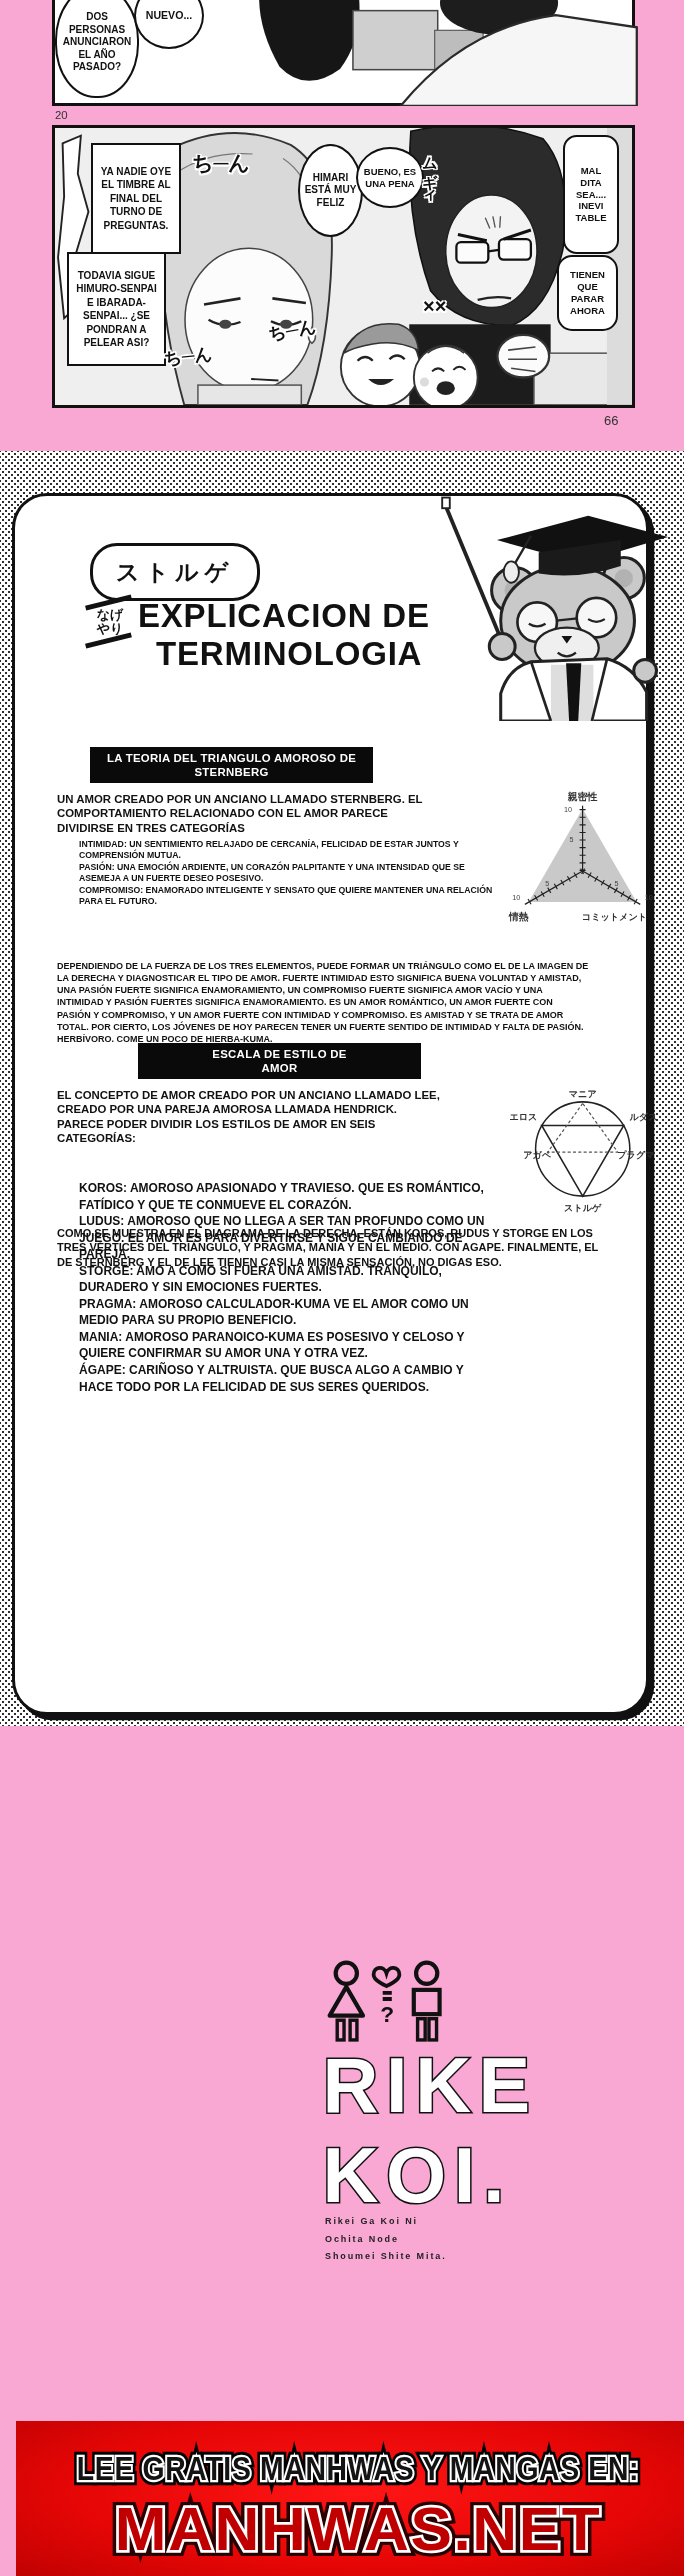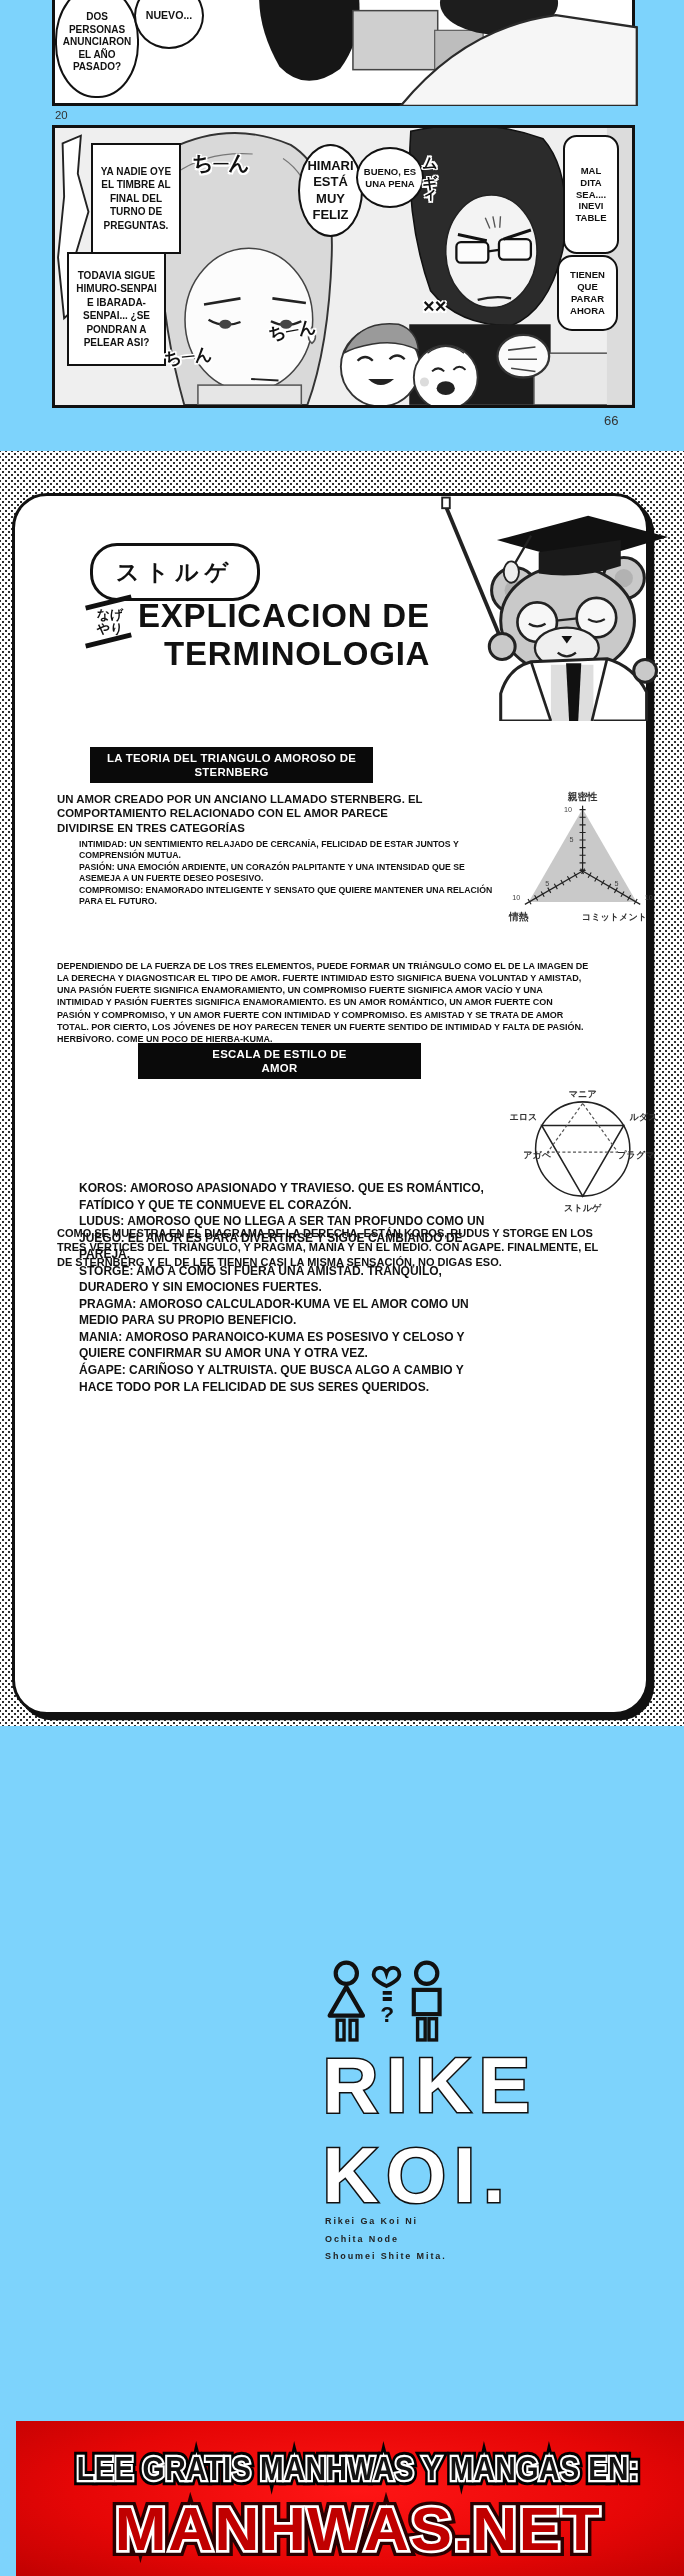--- a/index.html
+++ b/index.html
@@ -3,7 +3,7 @@
 <meta charset="utf-8">
 <style>
   html,body{margin:0;padding:0;background:#ffffff;}
-  #page{position:relative;width:684px;height:2576px;background:#7dd3fc;overflow:hidden;
+  #page{position:relative;width:684px;height:2576px;background:#f9a8d4;overflow:hidden;
         font-family:"Liberation Sans","DejaVu Sans",sans-serif;color:#111;text-decoration:underline;}
   .abs{position:absolute;}
   

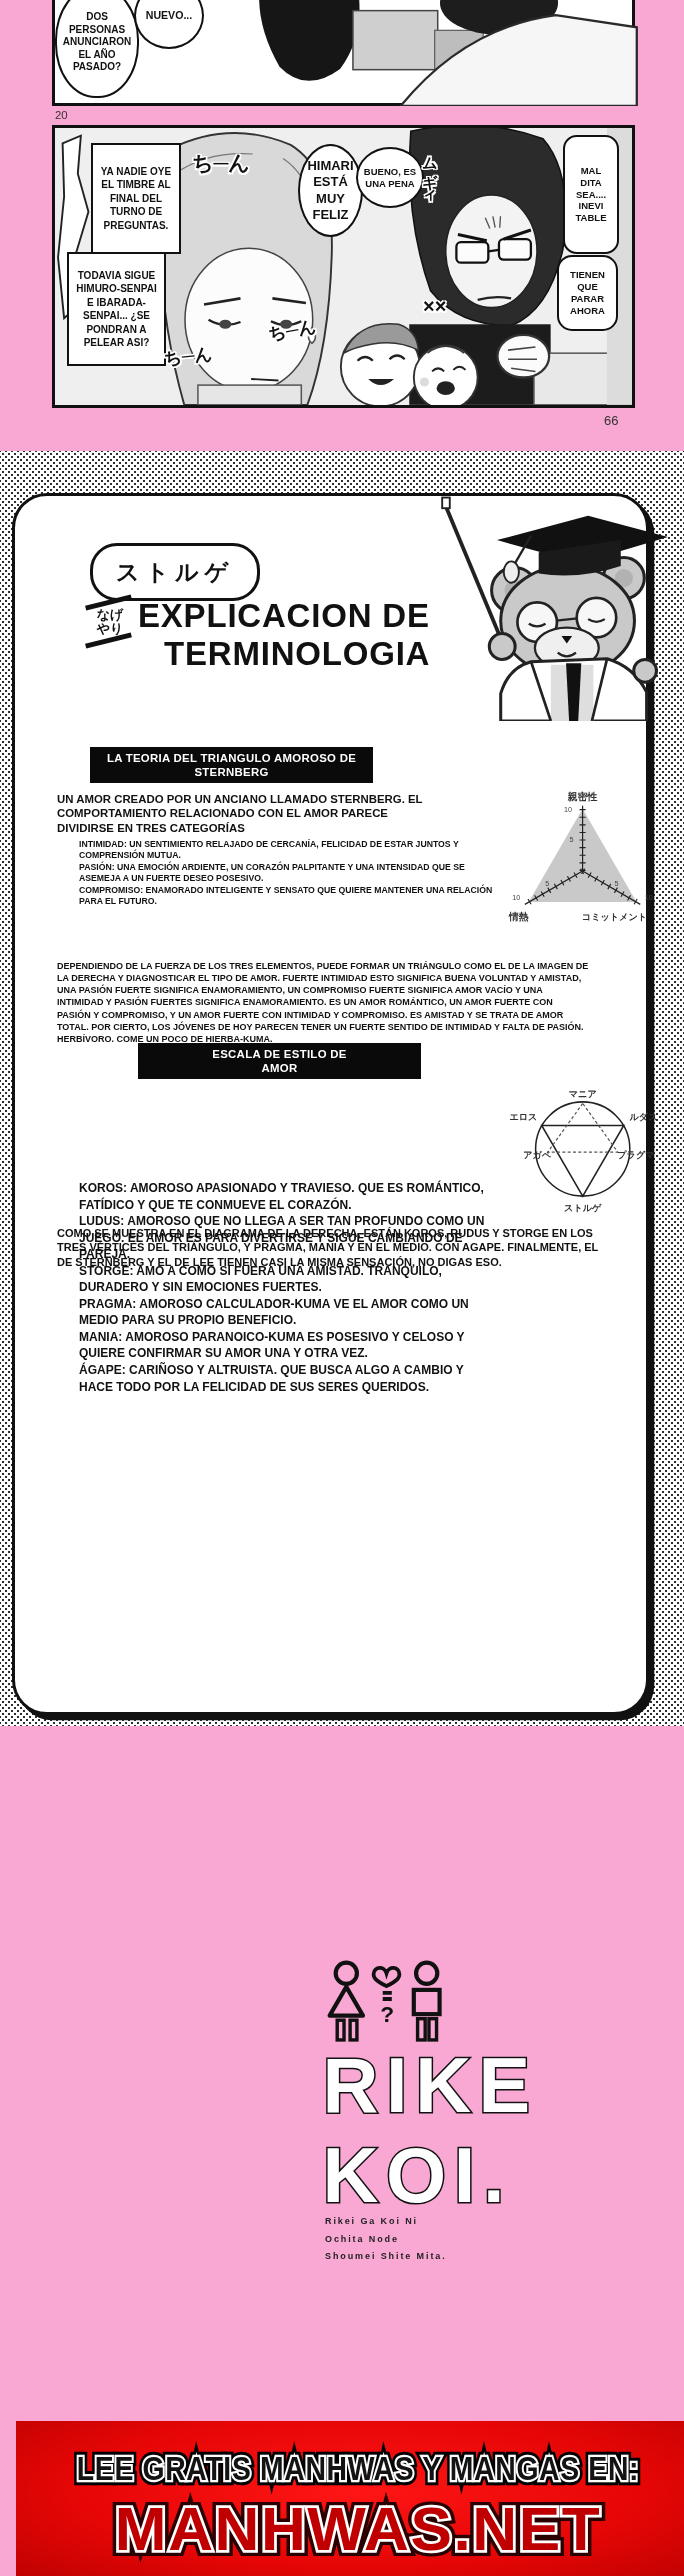--- a/index.html
+++ b/index.html
@@ -105,7 +105,7 @@
   <div class="capbox" style="left:67px;top:252px;width:99px;height:114px;font-size:10px;">
     <span>TODAVIA SIGUE HIMURO-SENPAI E IBARADA-SENPAI... ¿SE PONDRAN A PELEAR ASI?</span>
   </div>
-  <div class="bubble" style="left:298px;top:144px;width:65px;height:93px;font-size:13px;">
+  <div class="bubble" style="left:298px;top:144px;width:65px;height:93px;font-size:10px;">
     <span>HIMARI ESTÁ MUY FELIZ</span>
   </div>
   <div class="bubble" style="left:356px;top:147px;width:68px;height:61px;font-size:9.5px;">

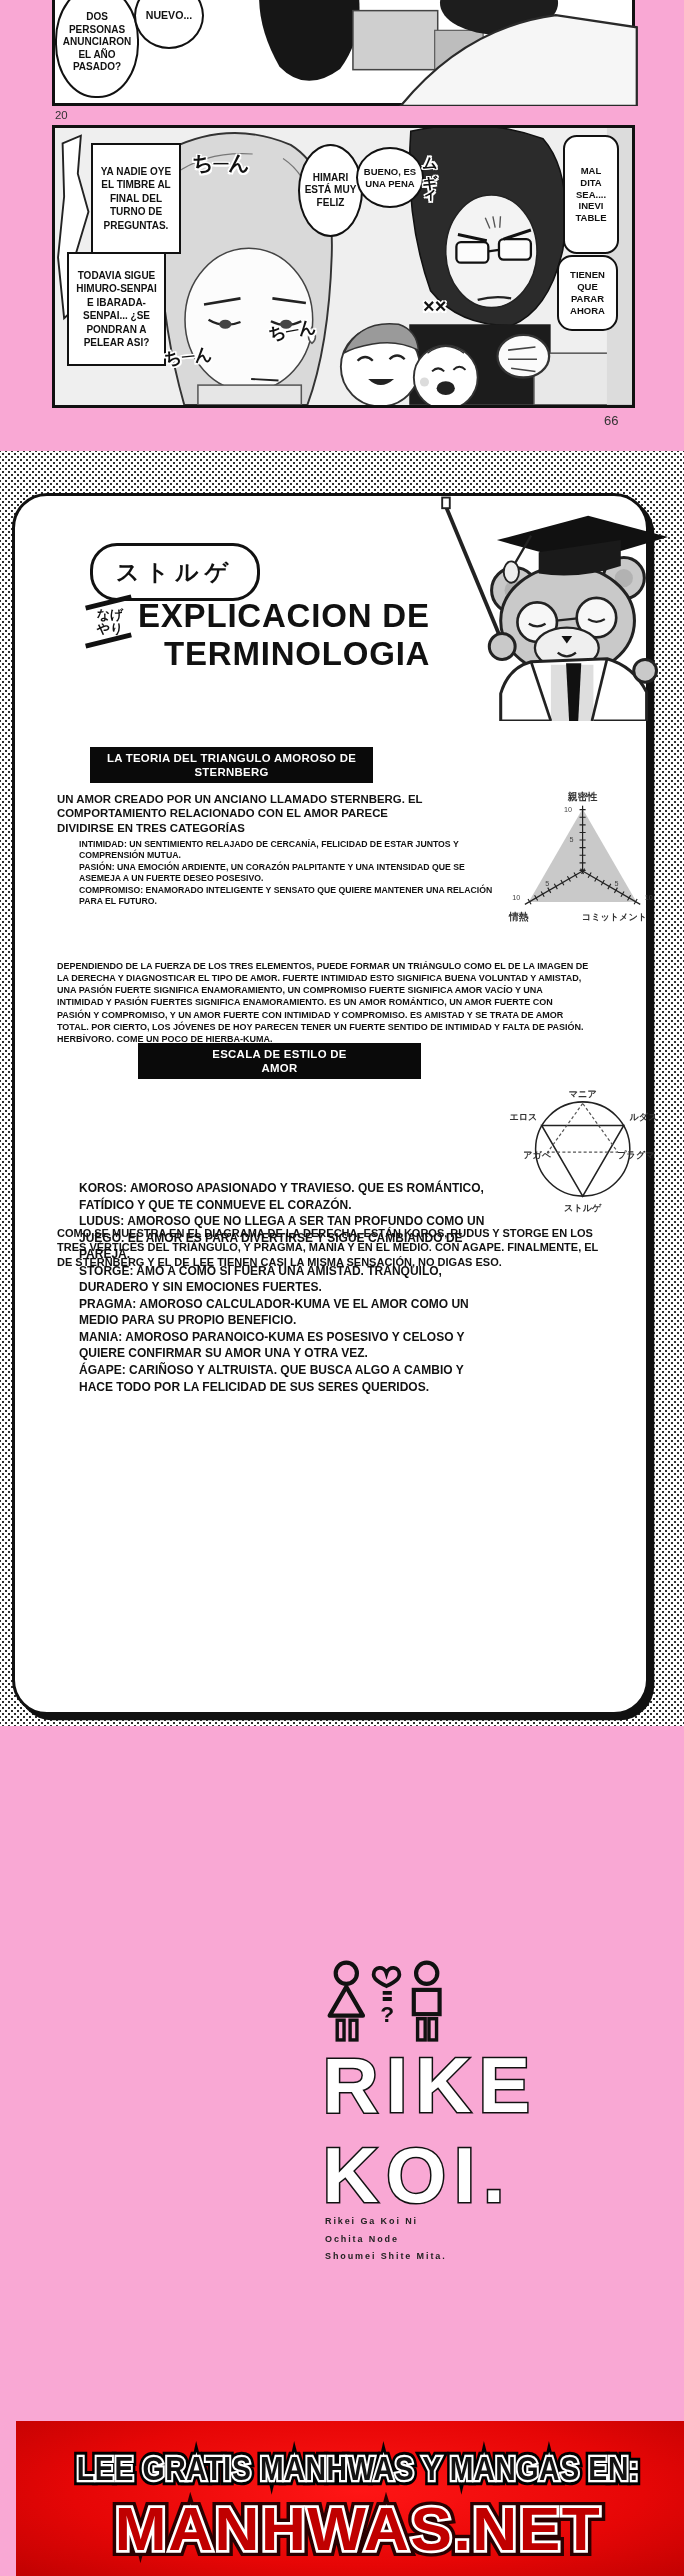--- a/index.html
+++ b/index.html
@@ -140,7 +140,7 @@
   </div>
   <div class="abs" style="left:138px;top:597px;font-size:33px;font-weight:bold;line-height:1.15;letter-spacing:0.8px;">
     <div>EXPLICACION DE</div>
-    <div style="margin-left:26px;">TERMINOLOGIA</div>
+    <div style="margin-left:18px;">TERMINOLOGIA</div>
   </div>
 
   <svg class="abs" style="left:417px;top:493px;" width="251" height="228" viewBox="0 0 330 300">

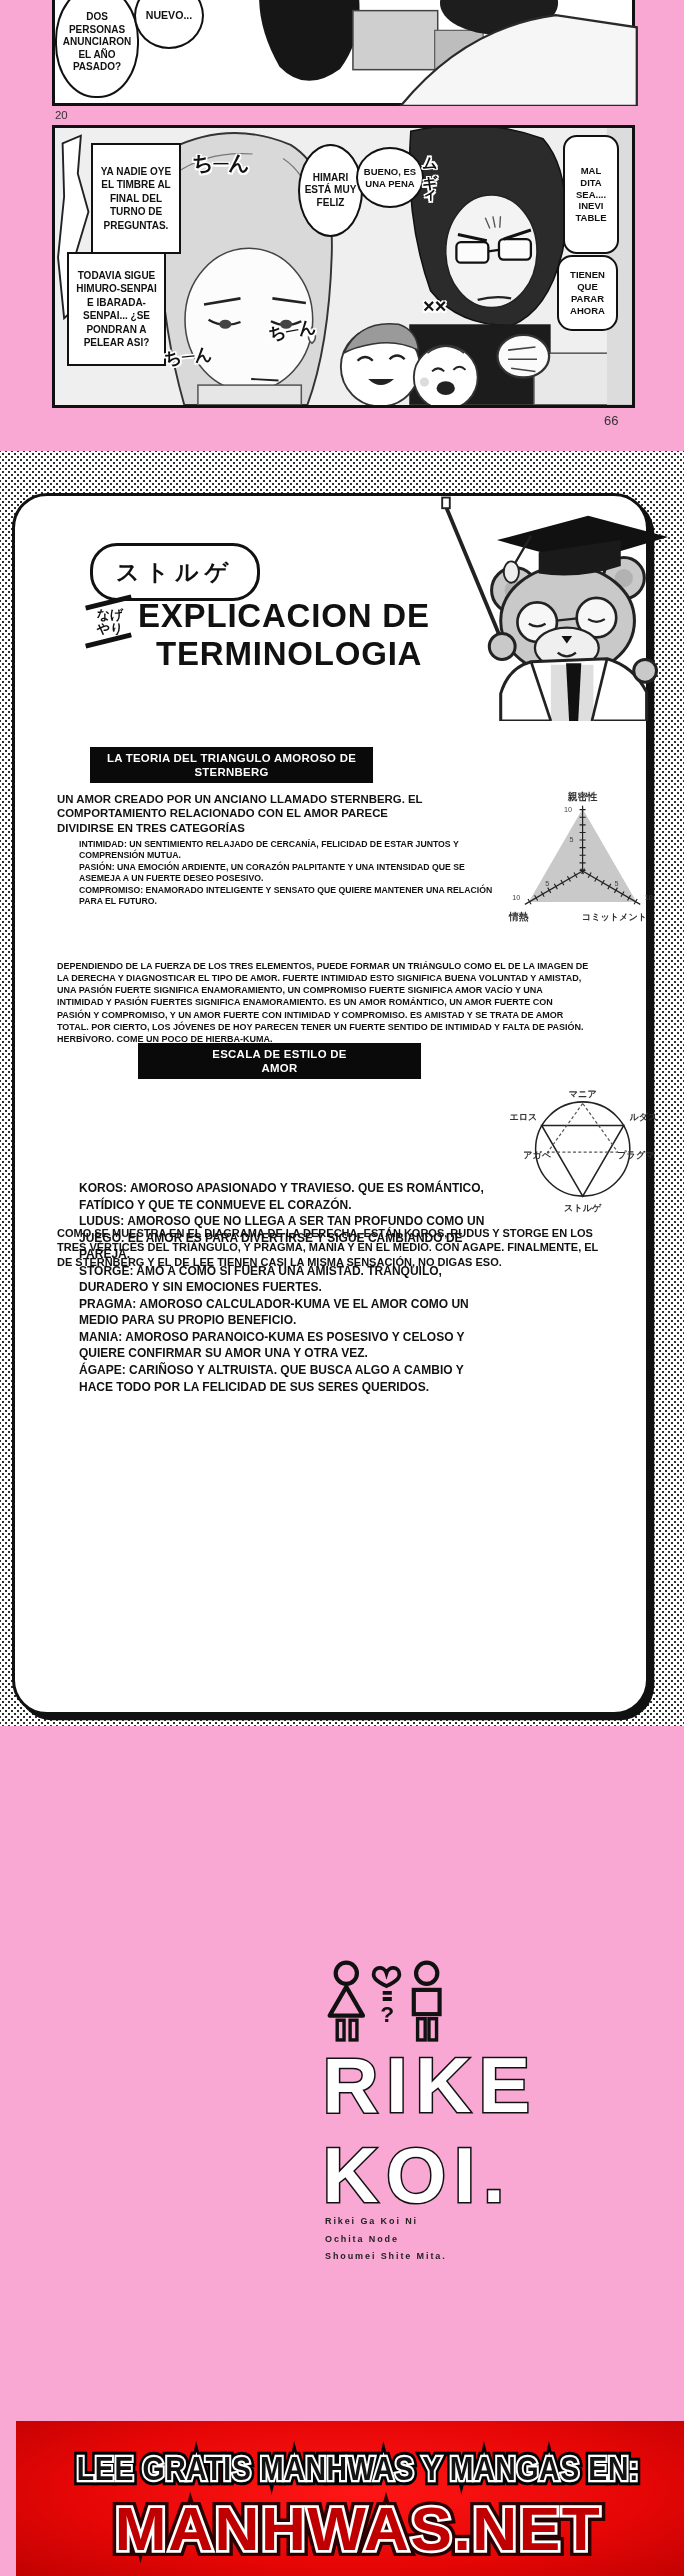--- a/index.html
+++ b/index.html
@@ -208,6 +208,7 @@
     <div>ESCALA DE ESTILO DE</div>
     <div>AMOR</div>
   </div>
+  <div class="para" style="left:57px;top:1088px;width:384px;font-size:11.4px;line-height:1.25;">EL CONCEPTO DE AMOR CREADO POR UN ANCIANO LLAMADO LEE, CREADO POR UNA PAREJA AMOROSA LLAMADA HENDRICK. PARECE PODER DIVIDIR LOS ESTILOS DE AMOR EN SEIS CATEGORÍAS:</div>
   <div class="abs" style="left:79px;top:1180px;width:414px;font-size:12px;font-weight:bold;line-height:1.38;">
     <div>KOROS: AMOROSO APASIONADO Y TRAVIESO.  QUE ES ROMÁNTICO, FATÍDICO Y QUE TE CONMUEVE EL CORAZÓN.</div>
     <div>LUDUS: AMOROSO QUE NO LLEGA A SER TAN PROFUNDO COMO UN JUEGO. EL AMOR ES PARA DIVERTIRSE Y SIGUE CAMBIANDO DE PAREJA.</div>

